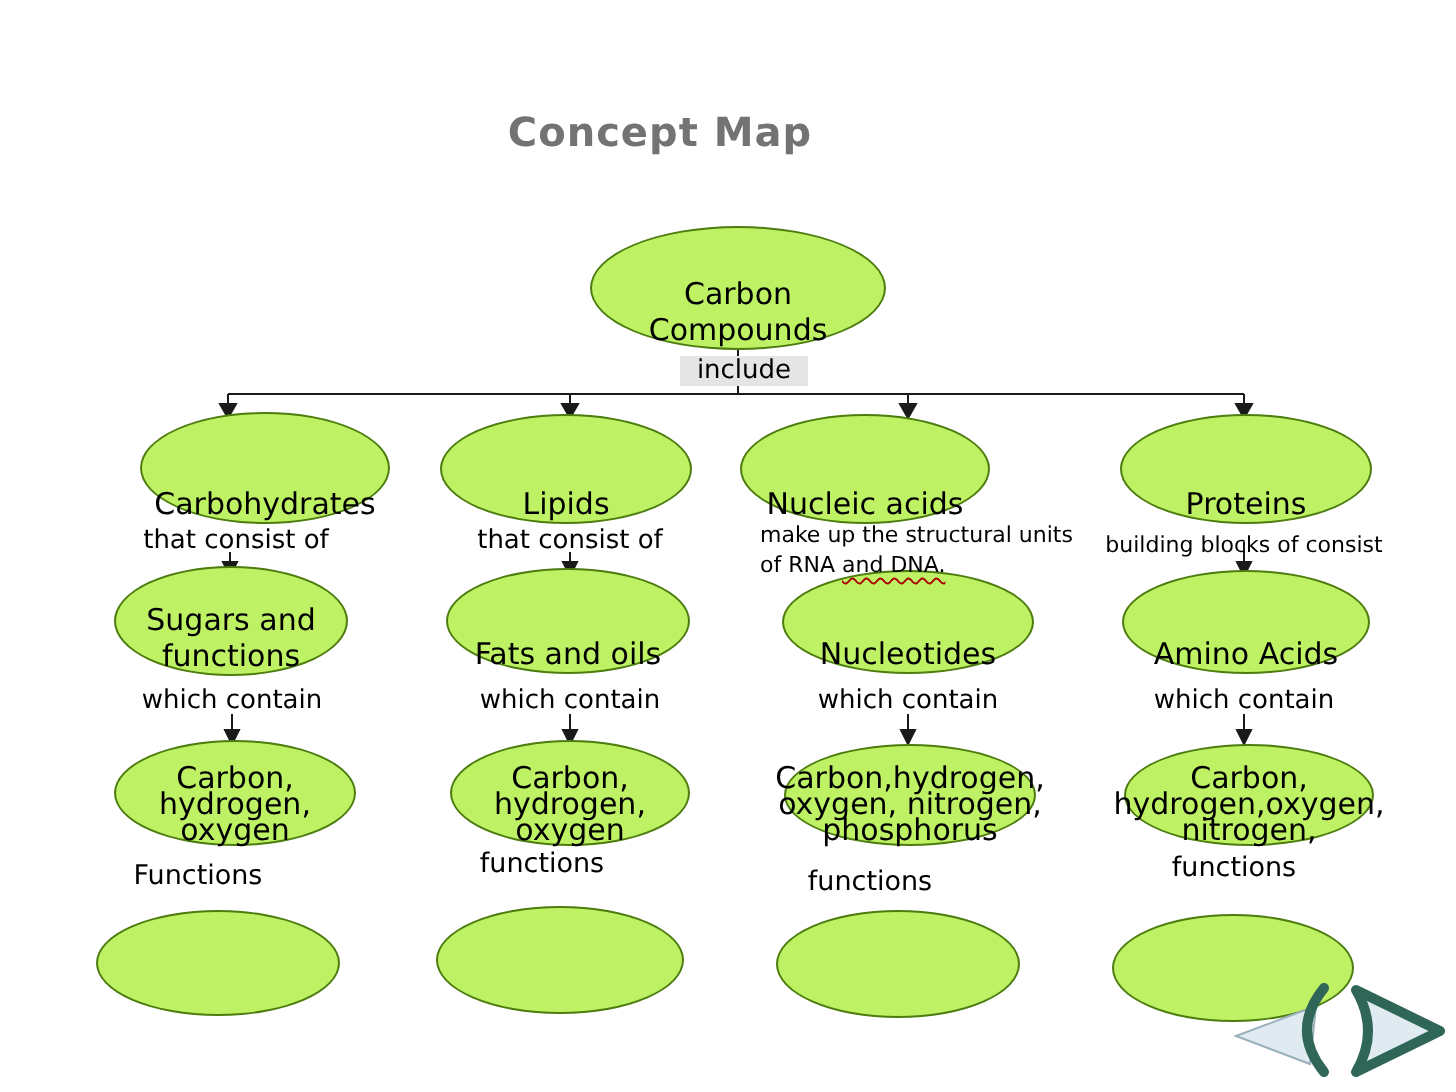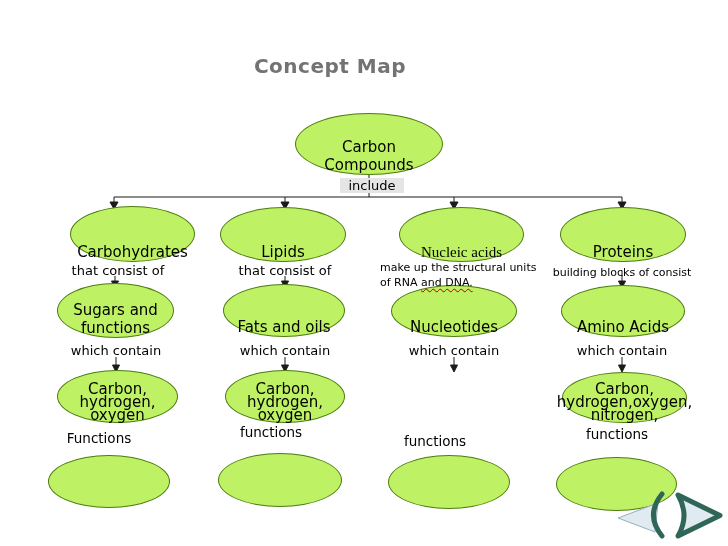--- a/index.html
+++ b/index.html
@@ -106,7 +106,7 @@
   <div class="lbl" style="left:216px;top:425px;width:110px;font-size:13.5px;">functions</div>
   <div class="ellipse" style="left:218px;top:453px;width:124px;height:54px;"></div>
 
-  <div class="ellipse node-lg" style="left:399px;top:207px;width:125px;height:55px;padding:0 4px;font-family:Liberation Serif, serif;">
+  <div class="ellipse node-lg" style="left:370px;top:207px;width:125px;height:55px;padding:0 4px;">
     <span>Nucleic acids</span>
   </div>
   <div class="lbl lbl-sm left-align" style="left:380px;top:260px;width:170px;">

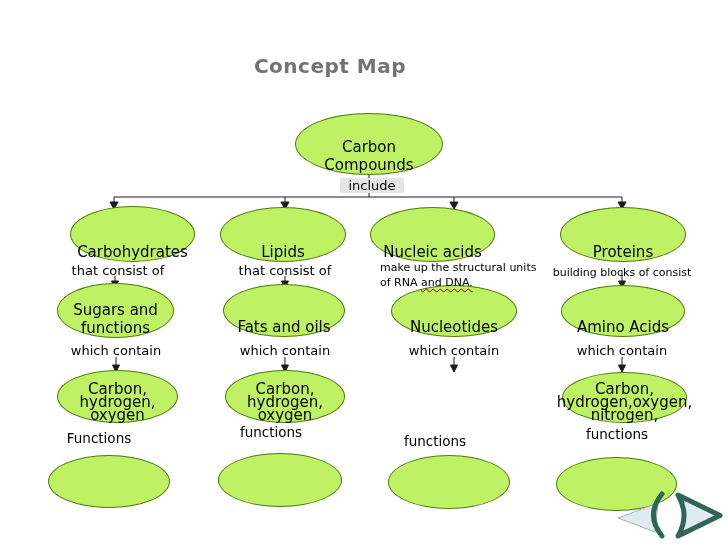--- a/index.html
+++ b/index.html
@@ -116,6 +116,9 @@
     <span>Nucleotides</span>
   </div>
   <div class="lbl" style="left:394px;top:343px;width:120px;">which contain</div>
+  <div class="ellipse node-sm" style="left:392px;top:372px;width:126px;height:51px;padding:0 10px;">
+    <span>Carbon,hydrogen, oxygen, nitrogen, phosphorus</span>
+  </div>
   <div class="lbl" style="left:380px;top:434px;width:110px;font-size:13.5px;">functions</div>
   <div class="ellipse" style="left:388px;top:455px;width:122px;height:54px;"></div>
 

